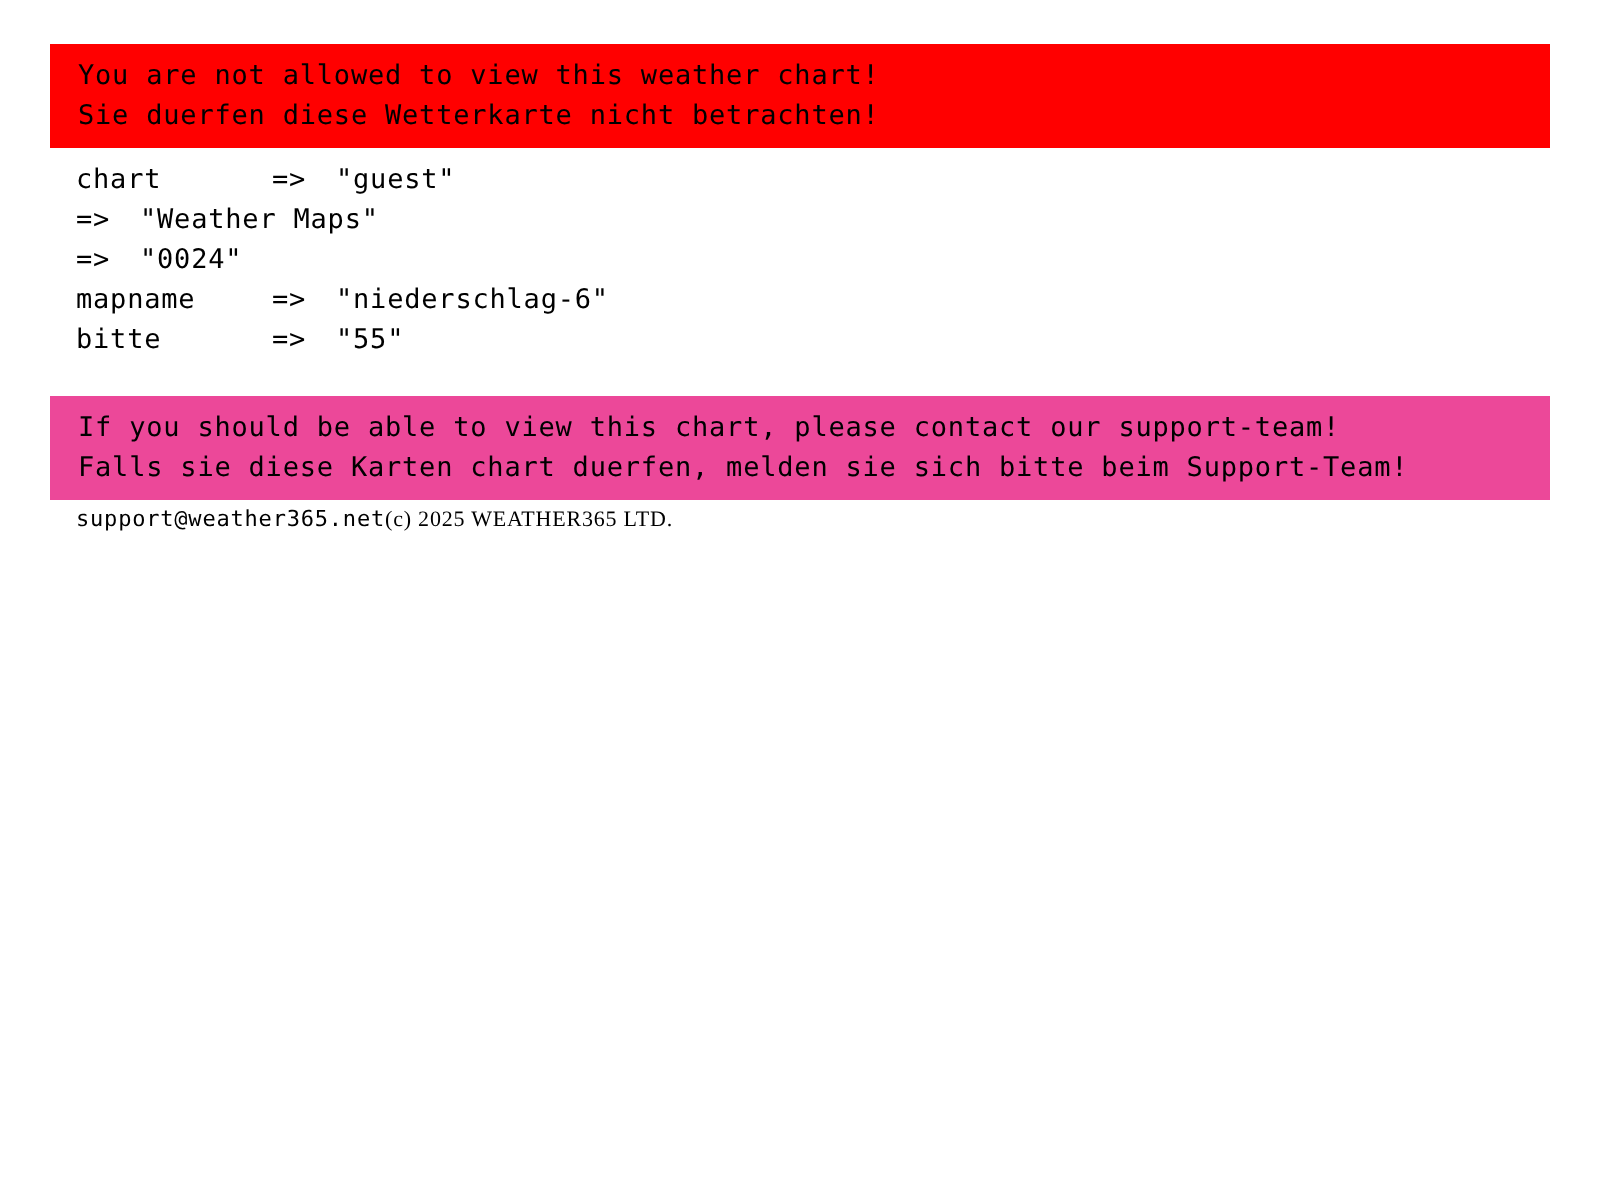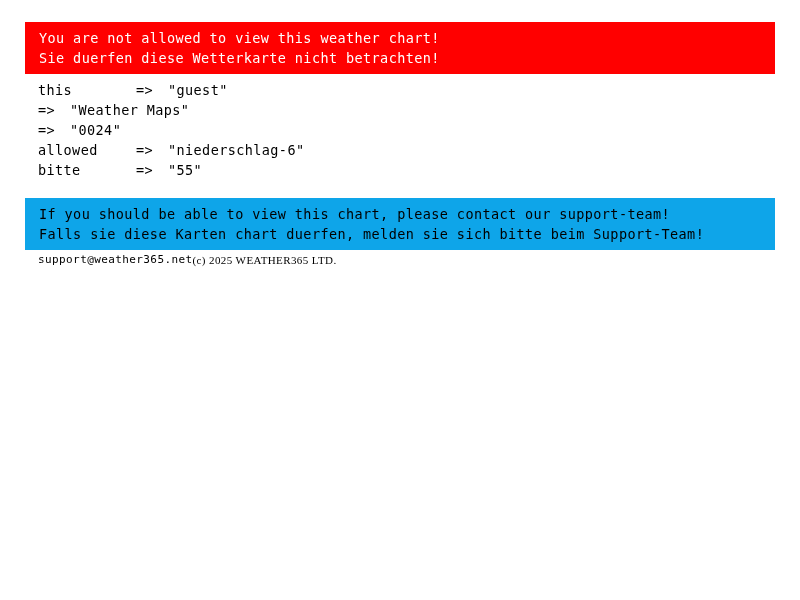--- a/index.html
+++ b/index.html
@@ -30,7 +30,7 @@
   .banner-error {
     top: 22px;
     background: #ff0000;
-    color: #ffffff;
+    color: #000000;
   }
   .banner-info {
     top: 198px;

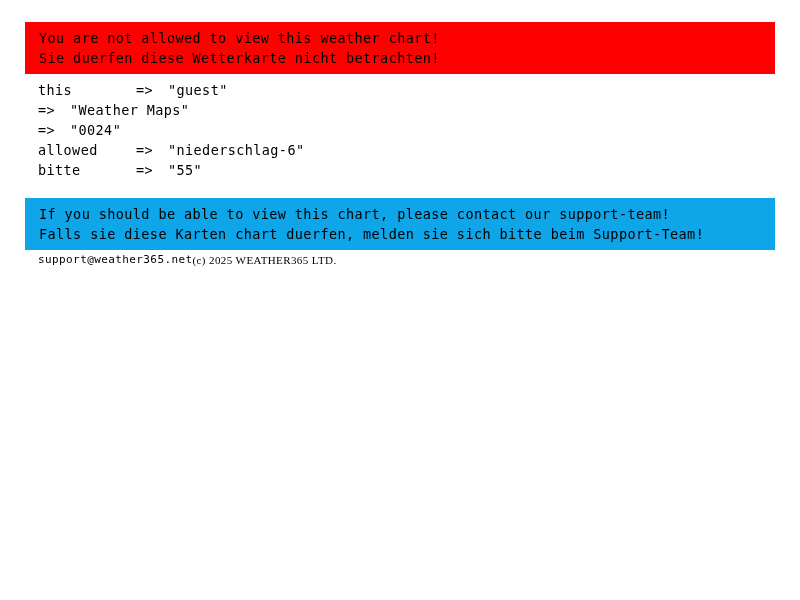--- a/index.html
+++ b/index.html
@@ -96,7 +96,7 @@
 
   <div class="details">
     <div class="detail-row">
-      <span class="detail-key">this</span>
+      <span class="detail-key">chart</span>
       <span class="detail-arrow">=&gt;</span>
       <span class="detail-val">"guest"</span>
     </div>

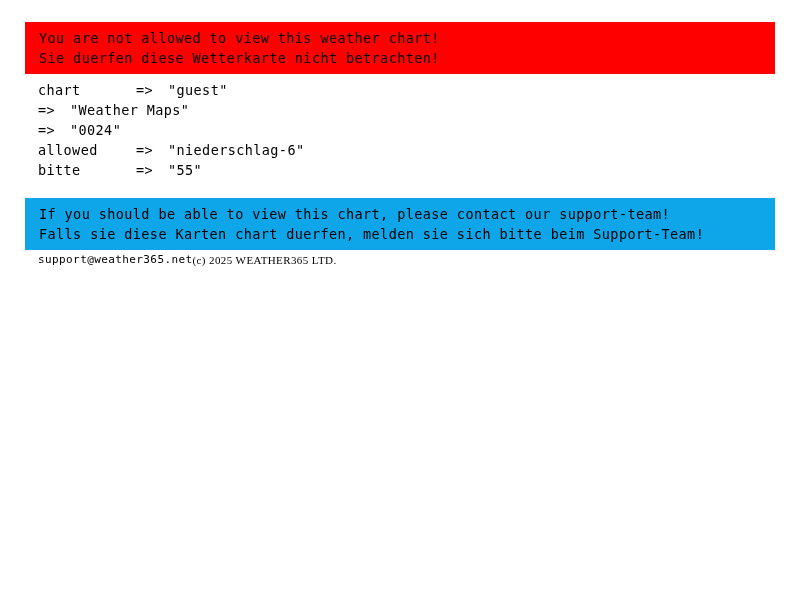--- a/index.html
+++ b/index.html
@@ -109,7 +109,7 @@
       <span class="detail-val">"0024"</span>
     </div>
     <div class="detail-row">
-      <span class="detail-key">allowed</span>
+      <span class="detail-key">mapname</span>
       <span class="detail-arrow">=&gt;</span>
       <span class="detail-val">"niederschlag-6"</span>
     </div>

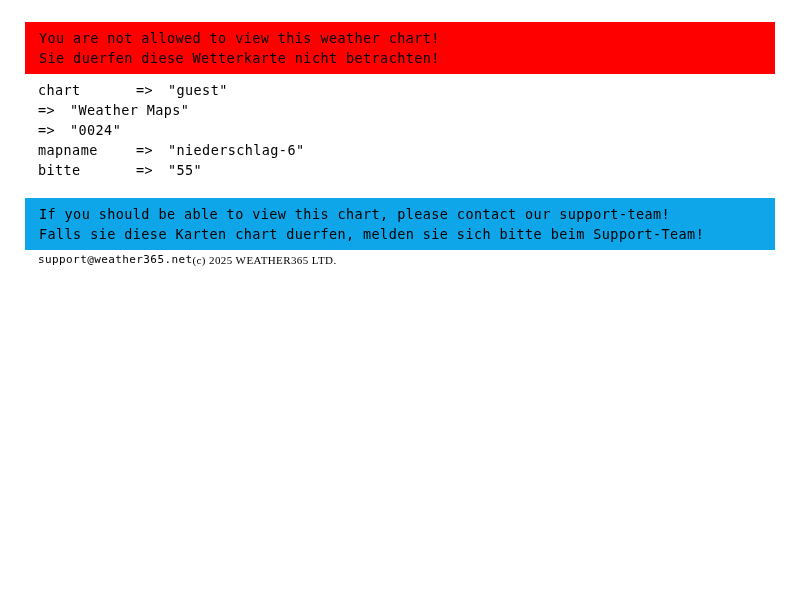--- a/index.html
+++ b/index.html
@@ -34,7 +34,7 @@
   }
   .banner-info {
     top: 198px;
-    background: #0ea5e9;
+    background: #ec4899;
     color: #000000;
   }
   .banner-line {

